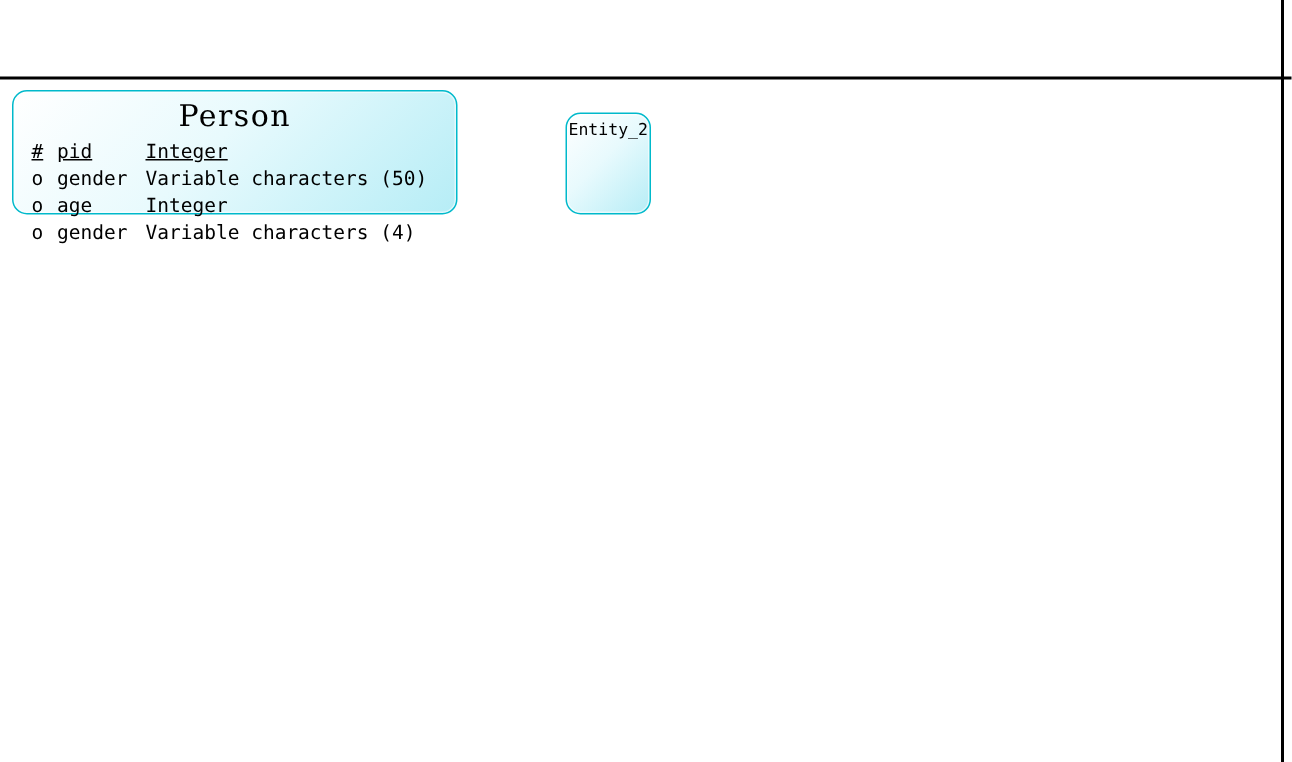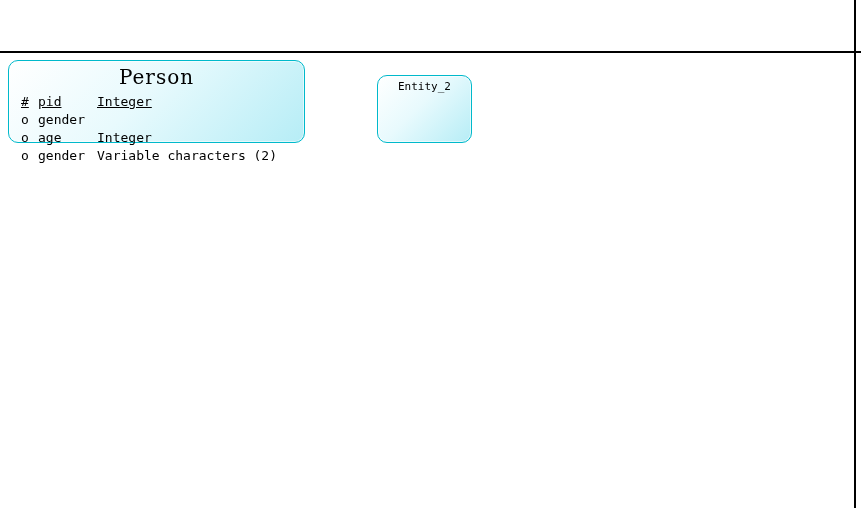--- a/index.html
+++ b/index.html
@@ -43,7 +43,7 @@
   }
   .entity.entity2 {
     left: 377px; top: 75px;
-    width: 95px; height: 68px;
+    width: 57px; height: 68px;
   }
   .entity-title-large {
     padding-top: 3px;

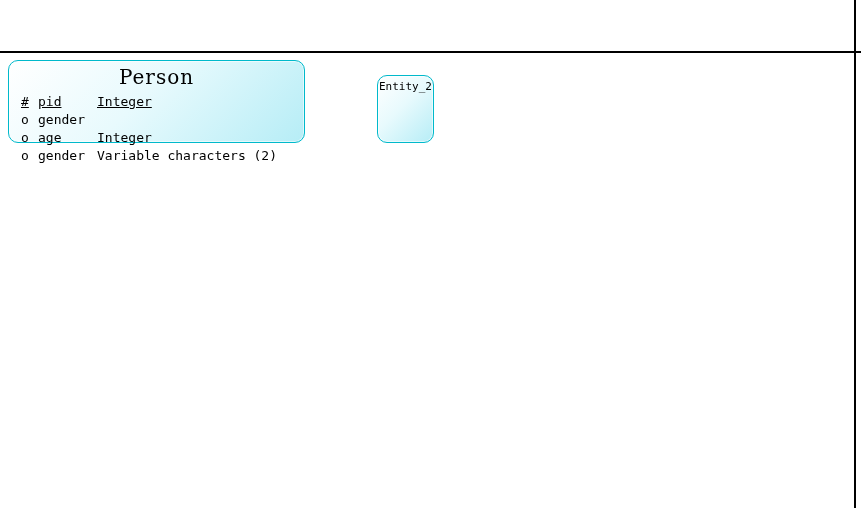--- a/index.html
+++ b/index.html
@@ -93,6 +93,7 @@
       <div class="attr-row">
         <span>o</span>
         <span>gender</span>
+        <span>Variable characters (50)</span>
       </div>
       <div class="attr-row">
         <span>o</span>

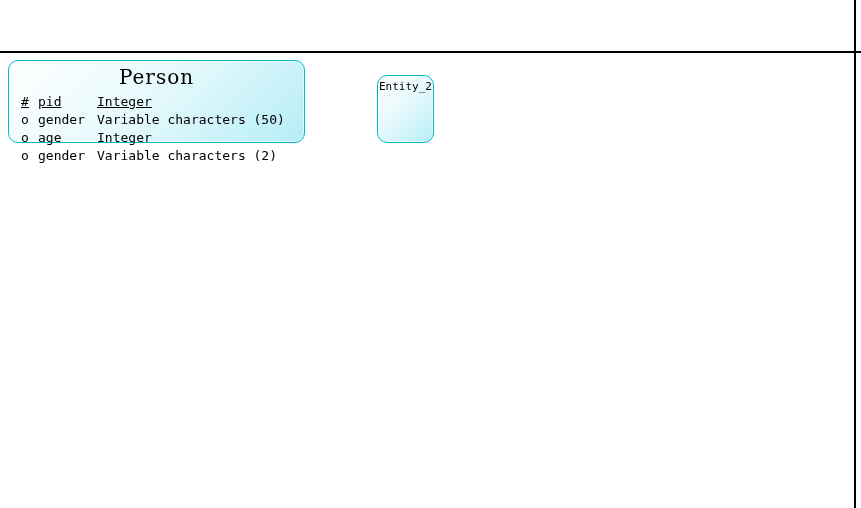--- a/index.html
+++ b/index.html
@@ -103,7 +103,7 @@
       <div class="attr-row">
         <span>o</span>
         <span>gender</span>
-        <span>Variable characters (2)</span>
+        <span>Variable characters (4)</span>
       </div>
     </div>
   </div>

